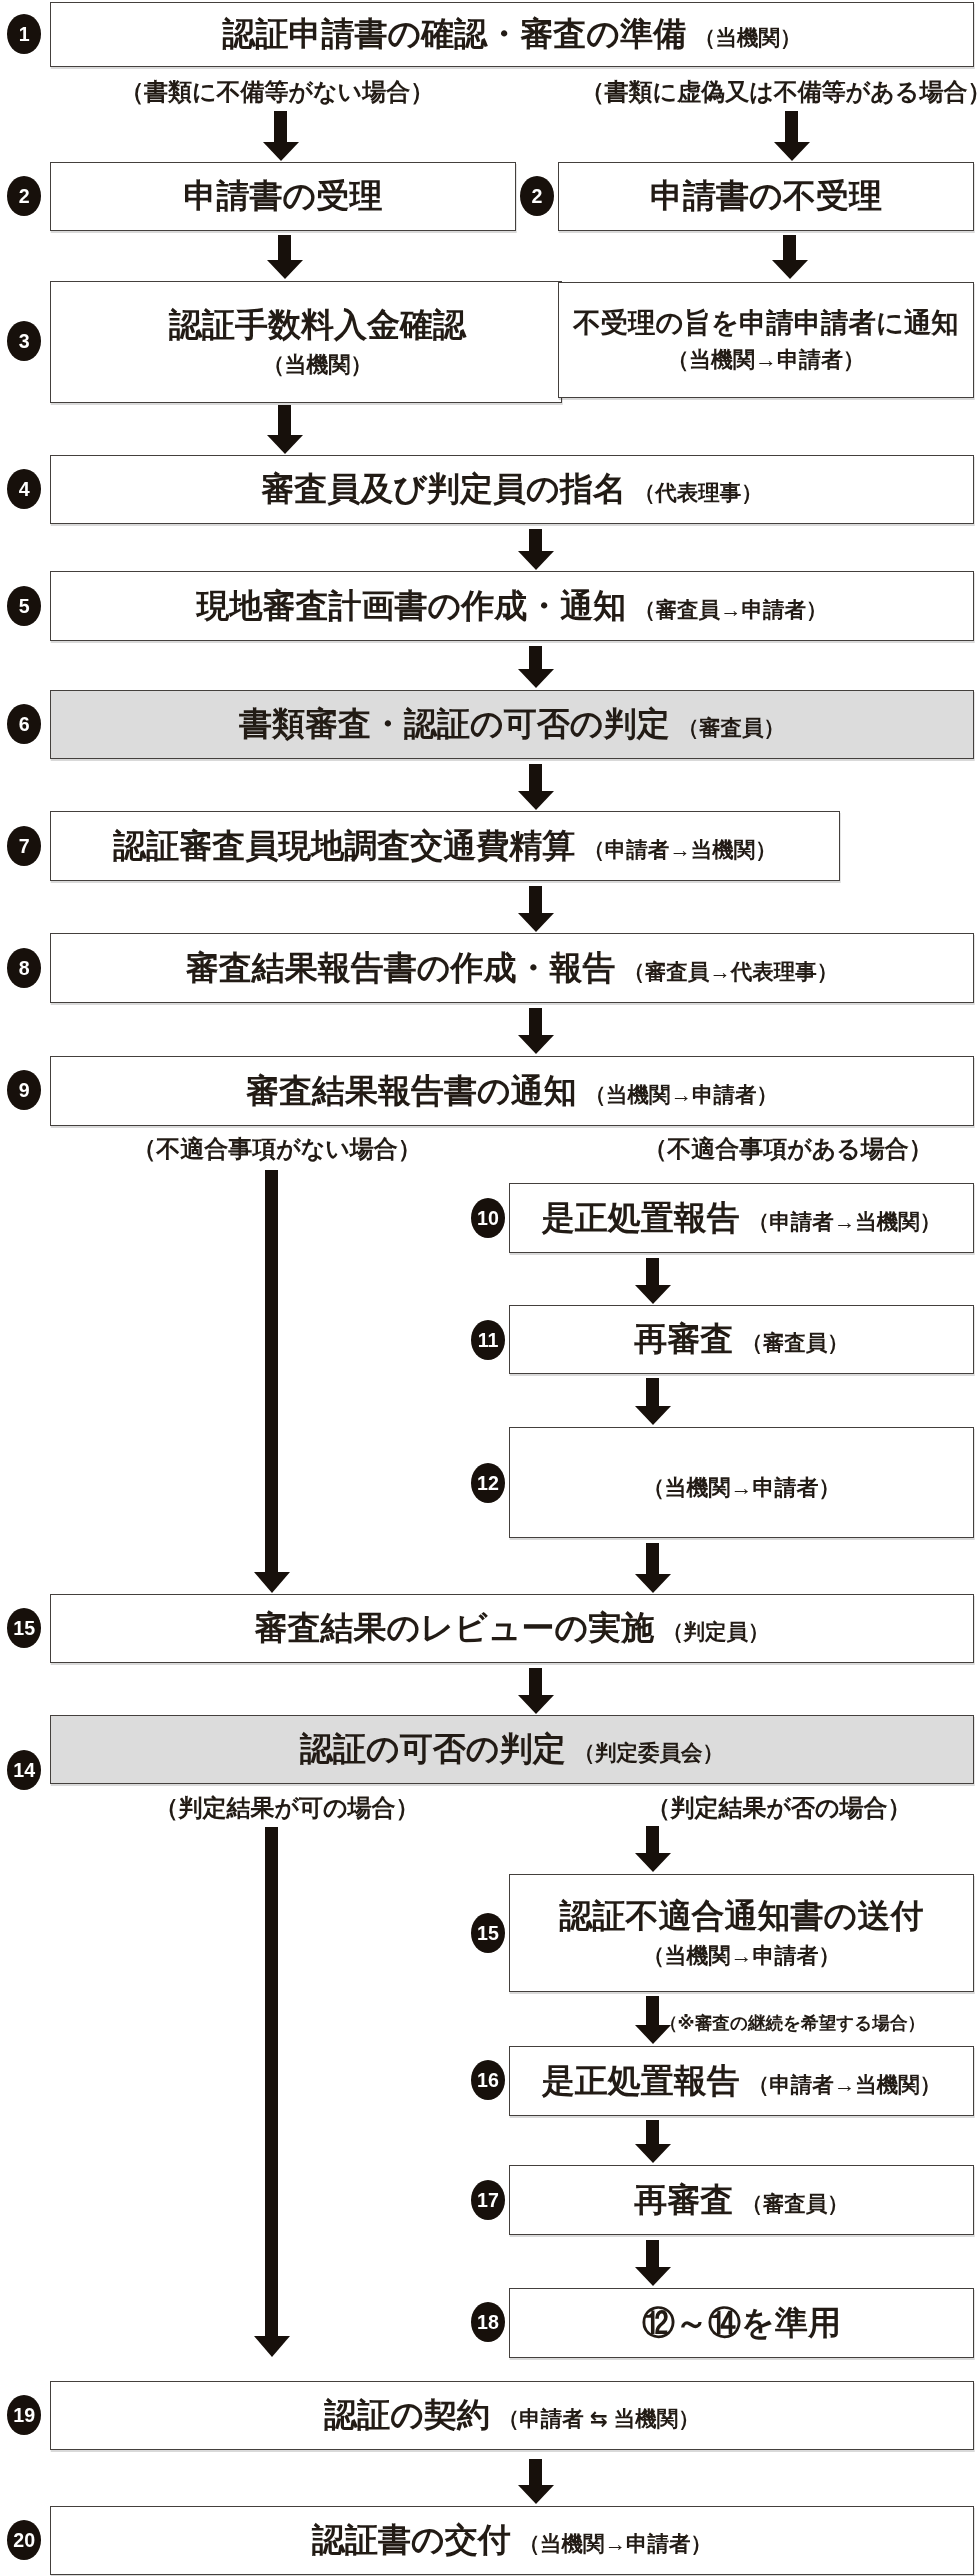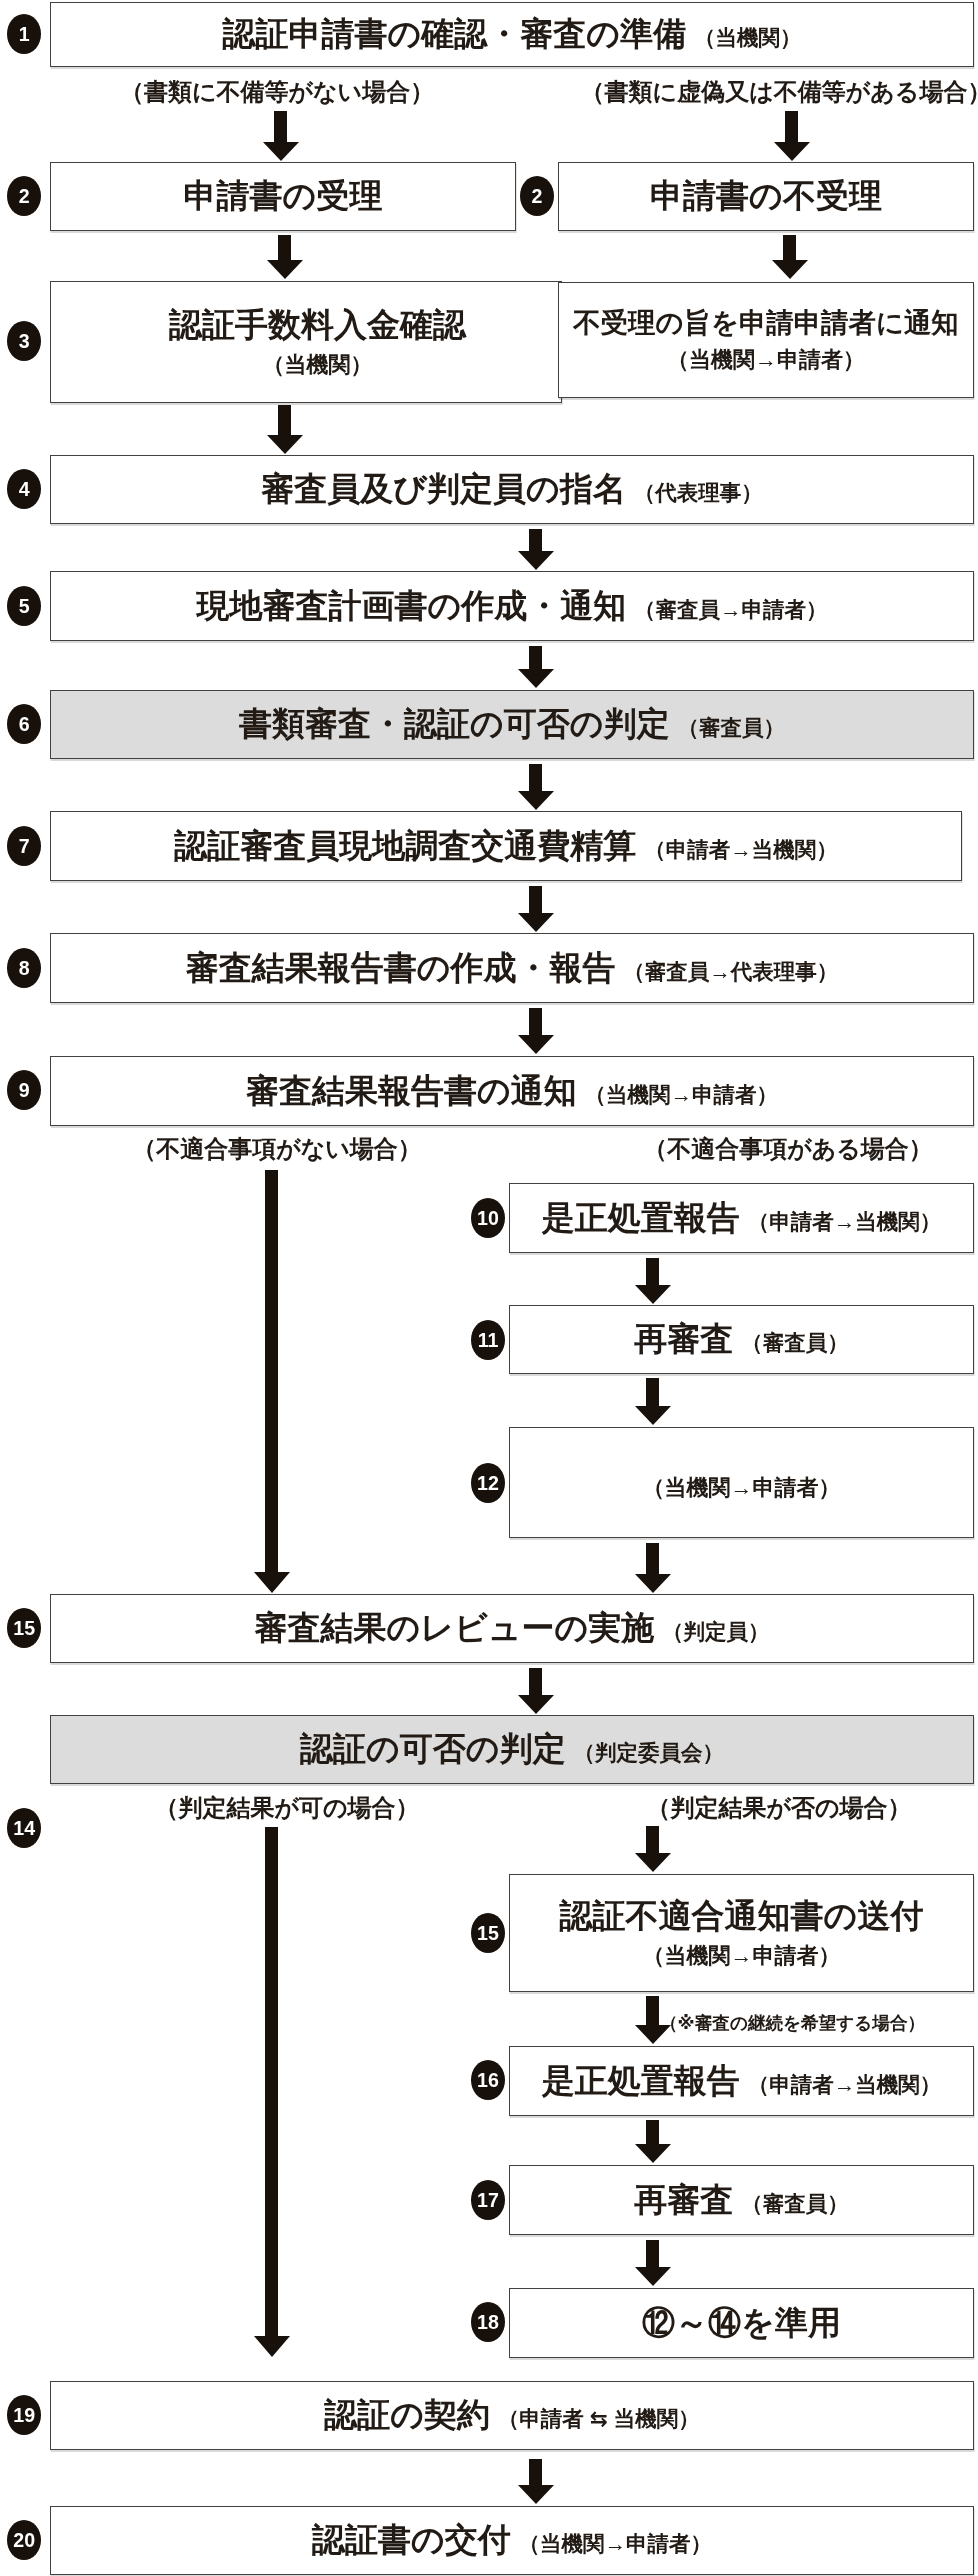--- a/index.html
+++ b/index.html
@@ -128,7 +128,7 @@
     <div class="line"><span class="main">書類審査・認証の可否の判定</span><span class="suf">（審査員）</span></div>
   </div>
 
-  <div class="bx" style="left:50px;top:811px;width:912px;height:70px;">
+  <div class="bx" style="left:50px;top:811px;width:790px;height:70px;">
     <div class="line"><span class="main">認証審査員現地調査交通費精算</span><span class="suf">（申請者→当機関）</span></div>
   </div>
 

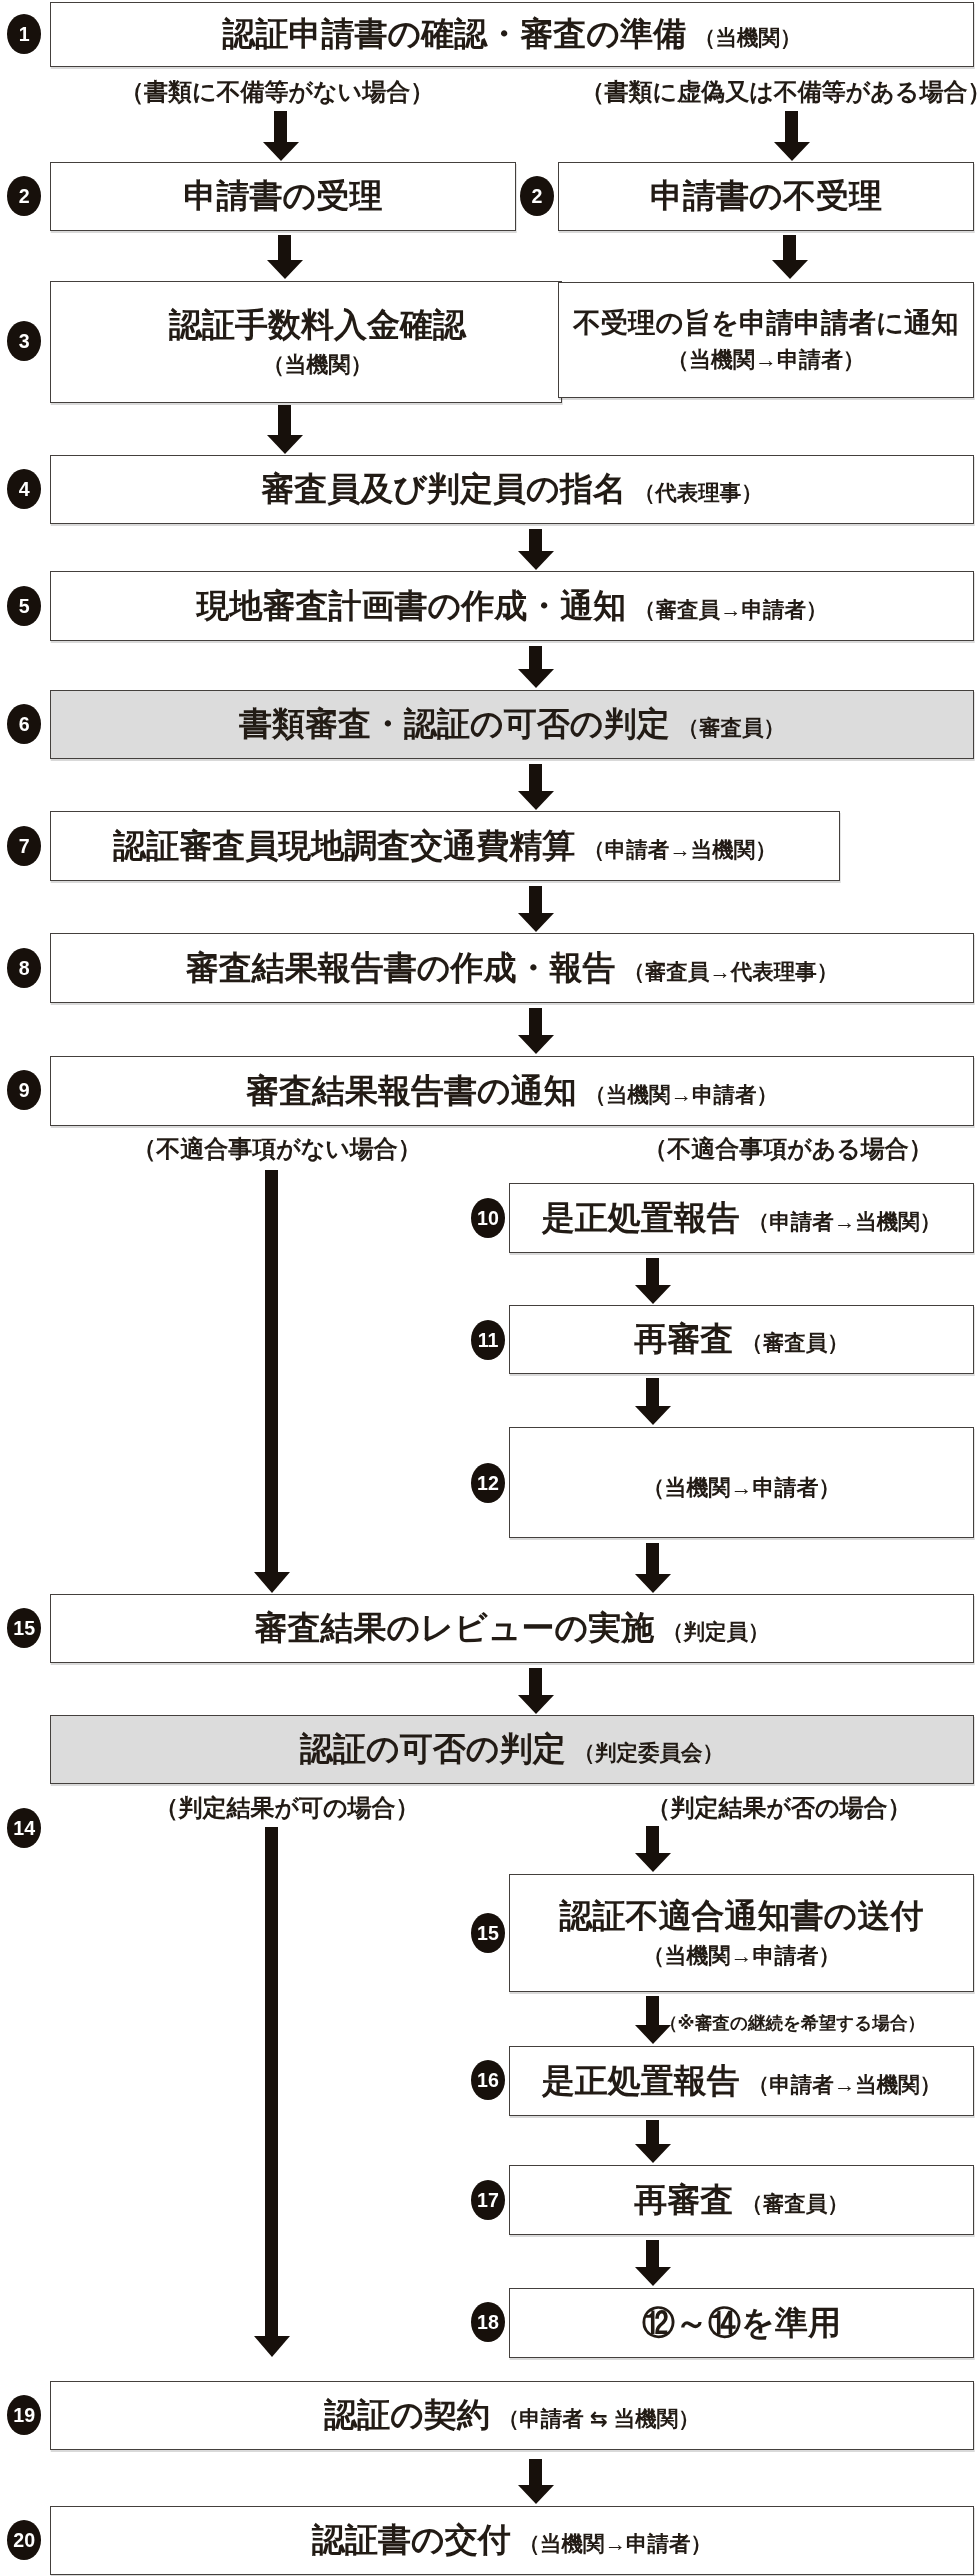--- a/index.html
+++ b/index.html
@@ -74,7 +74,7 @@
   <div class="num" style="left:7.2px;top:1608px;">
       <span>15</span>
     </div>
-  <div class="num" style="left:7.2px;top:1808px;">
+  <div class="num" style="left:7.2px;top:1750px;">
       <span>14</span>
     </div>
   <div class="num" style="left:471px;top:1913px;">

